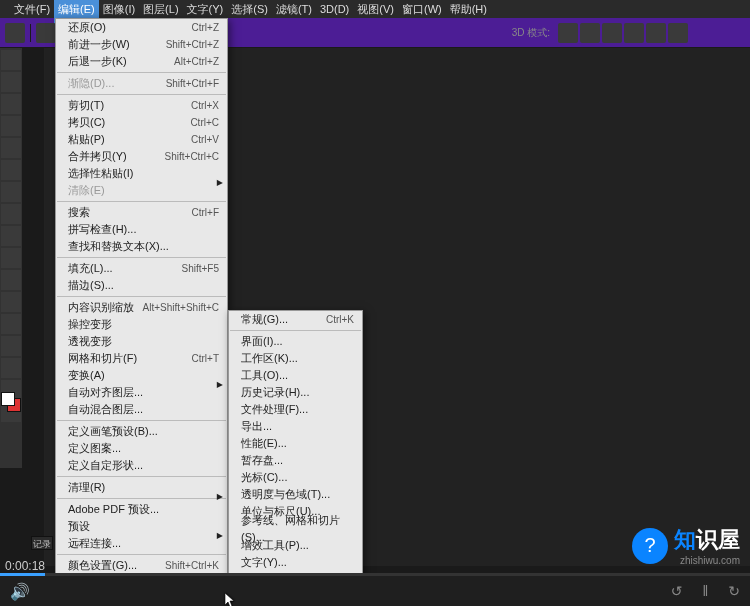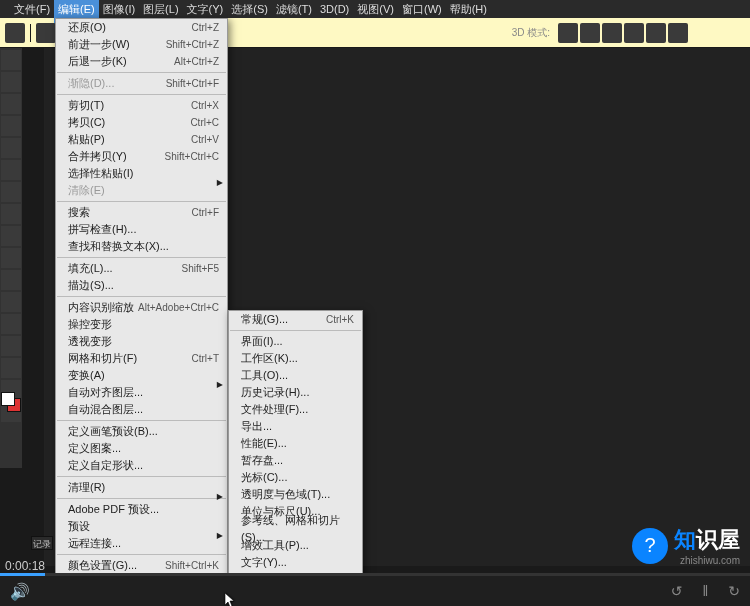--- a/index.html
+++ b/index.html
@@ -7,7 +7,7 @@
 .menubar { height: 18px; background: #2a2a2a; display: flex; align-items: center; padding-left: 10px; }
 .menubar .item { padding: 14px 4px; color: #ddd; cursor: pointer; }
 .menubar .item.active { background: #4a90d9; color: #fff; }
-.toolbar-top { height: 30px; background: #fef9c3; border-bottom: 1px solid #1a1a1a; display: flex; align-items: center; padding-left: 5px; gap: 2px; }
+.toolbar-top { height: 30px; background: #4c1d95; border-bottom: 1px solid #1a1a1a; display: flex; align-items: center; padding-left: 5px; gap: 2px; }
 .toolbar-top .btn { width: 20px; height: 20px; background: #3a3a3a; border-radius: 2px; }
 .toolbar-top .sep { width: 1px; height: 18px; background: #1a1a1a; margin: 0 3px; }
 .toolbar-left { position: absolute; left: 0; top: 48px; width: 22px; height: 420px; background: #323232; display: flex; flex-direction: column; gap: 2px; padding-top: 2px; }

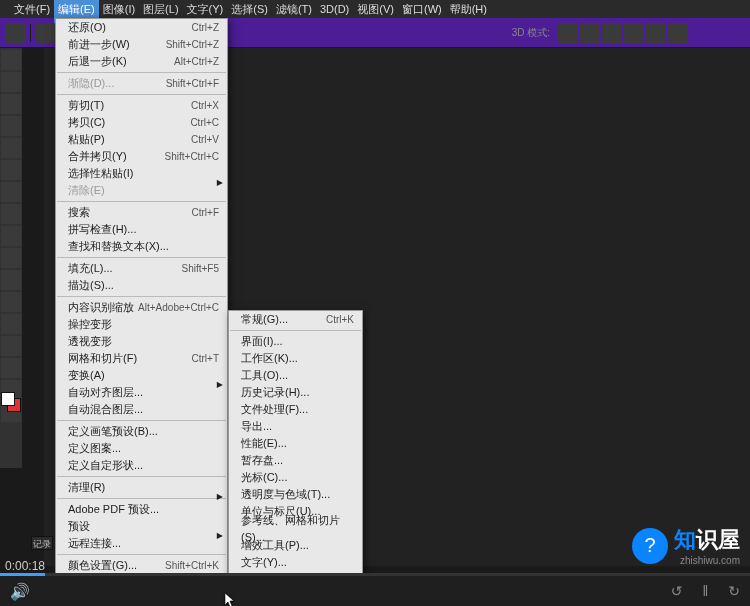--- a/index.html
+++ b/index.html
@@ -168,7 +168,7 @@
     <div class="menu-sep"></div>
     <div class="menu-row">
       <span>内容识别缩放</span>
-      <span class="shortcut">Alt+Adobe+Ctrl+C</span>
+      <span class="shortcut">Alt+Shift+Shift+C</span>
     </div>
     <div class="menu-row">
       <span>操控变形</span>

